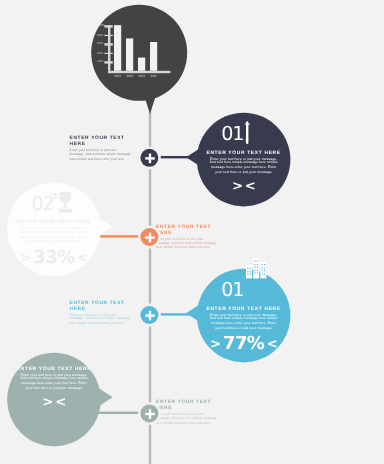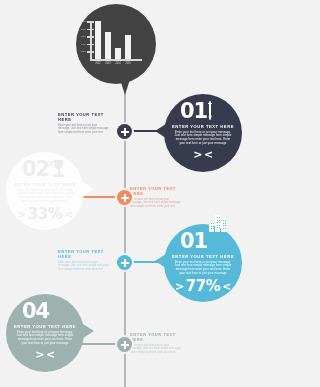--- a/index.html
+++ b/index.html
@@ -80,7 +80,7 @@
   }
   .sec-num{
     font-family:"DejaVu Sans",sans-serif;
-    font-weight:700;font-size:21px;line-height:19px;letter-spacing:-1px;
+    font-weight:400;font-size:16px;line-height:19px;letter-spacing:-1px;
   }
   .sec-icon{width:17px;height:19px;position:relative;}
   .sec-title{

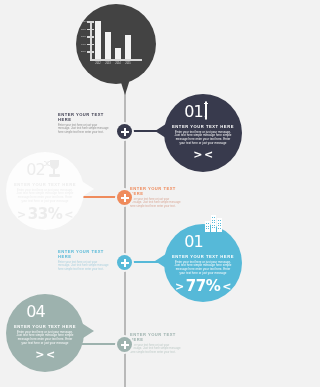--- a/index.html
+++ b/index.html
@@ -307,12 +307,6 @@
     </div>
   <div class="tail" id="tail-04"></div>
   <div class="bub sec-bub" id="bub-04">
-    <div class="sec-head">
-      <span class="sec-num">04</span>
-      <span class="sec-icon">
-        <span class="globe-ic"></span>
-      </span>
-    </div>
     <div class="sec-title">ENTER YOUR TEXT HERE</div>
     <div class="sec-body">Enter your text here or just your message. Just text here simple message here simple message here enter your text here. Enter your text here or just your message</div>
     <div class="sec-pct">

